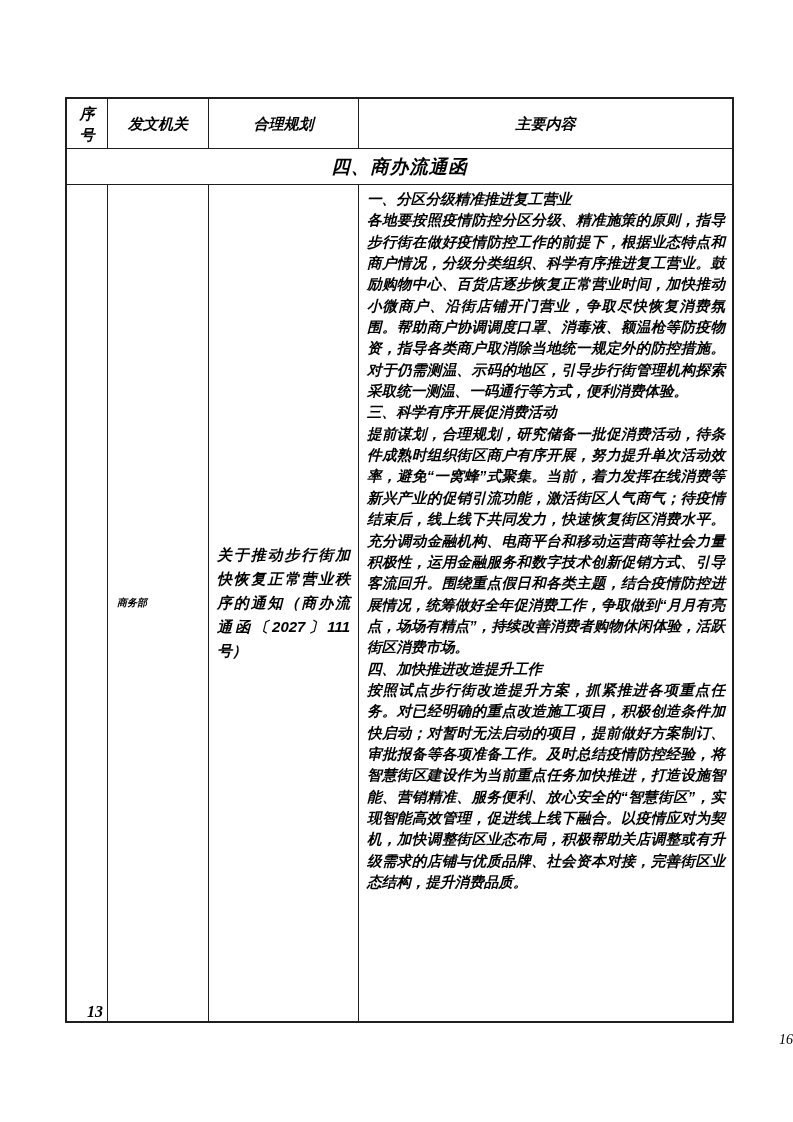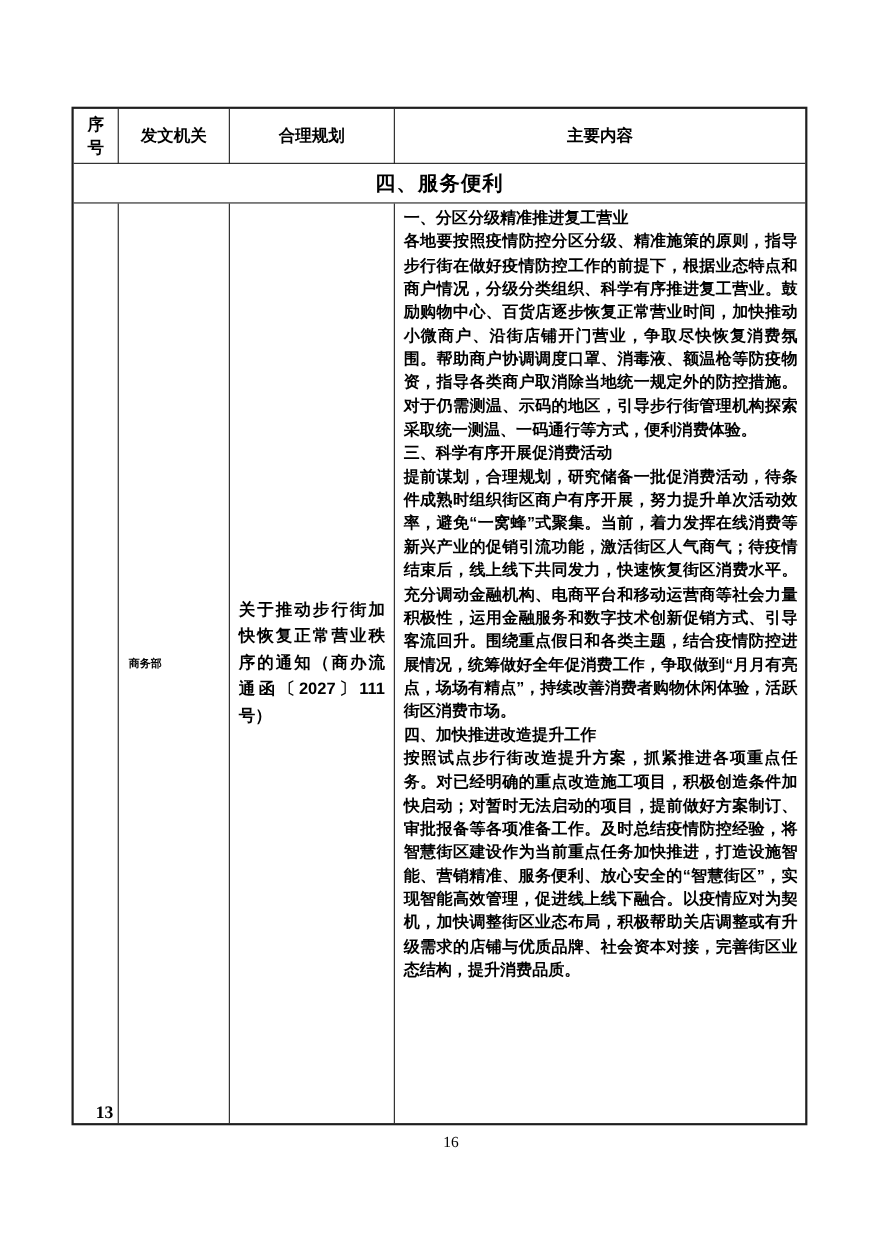--- a/index.html
+++ b/index.html
@@ -14,6 +14,7 @@
     width: 793px; height: 1122px;
     background: #ffffff;
     overflow: hidden;
+    font-style: italic;
   }
   .doc-table {
     position: absolute;

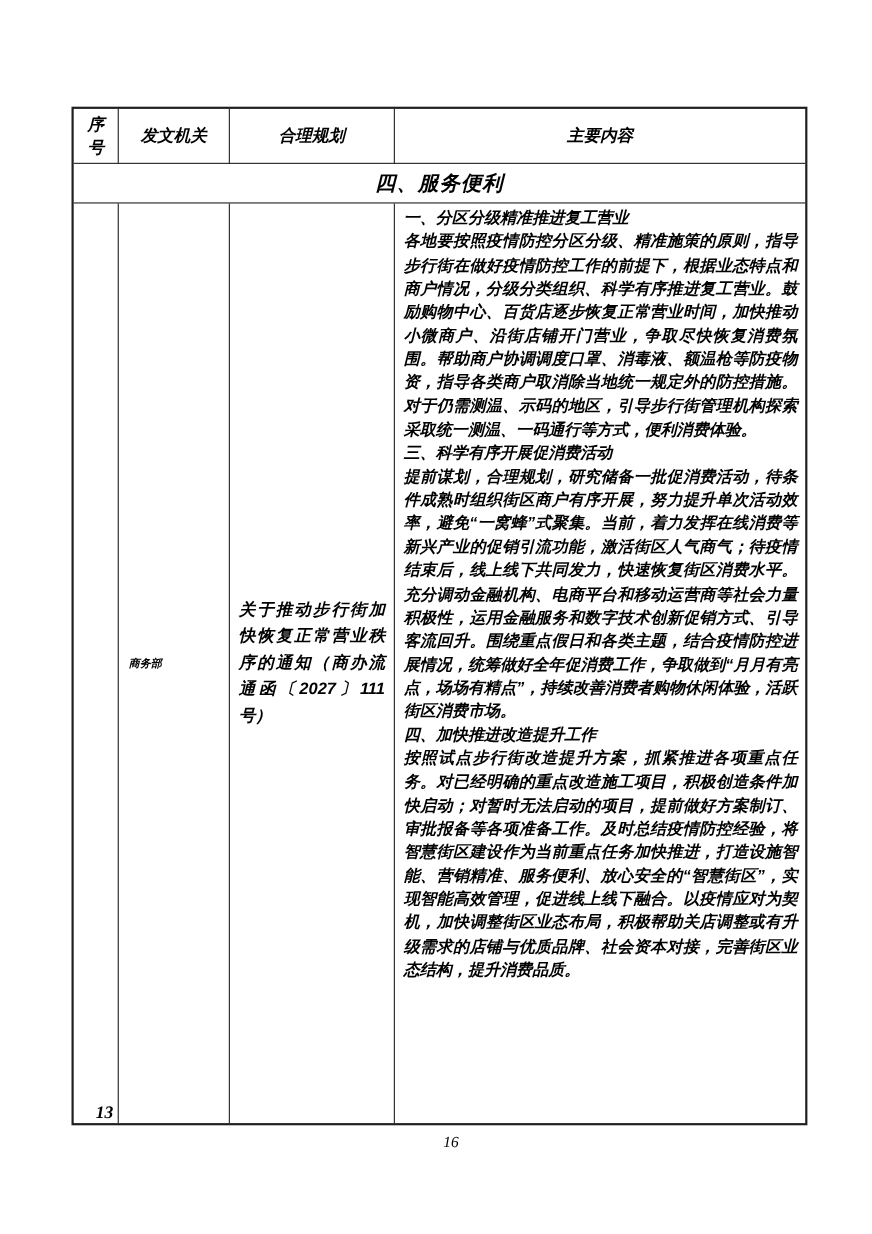--- a/index.html
+++ b/index.html
@@ -111,7 +111,7 @@
     </div>
 
     <div class="section-row">
-      <span>四、服务便利</span>
+      <span>四、商办流通函</span>
     </div>
 
     <div class="cell serial-cell no-bottom">

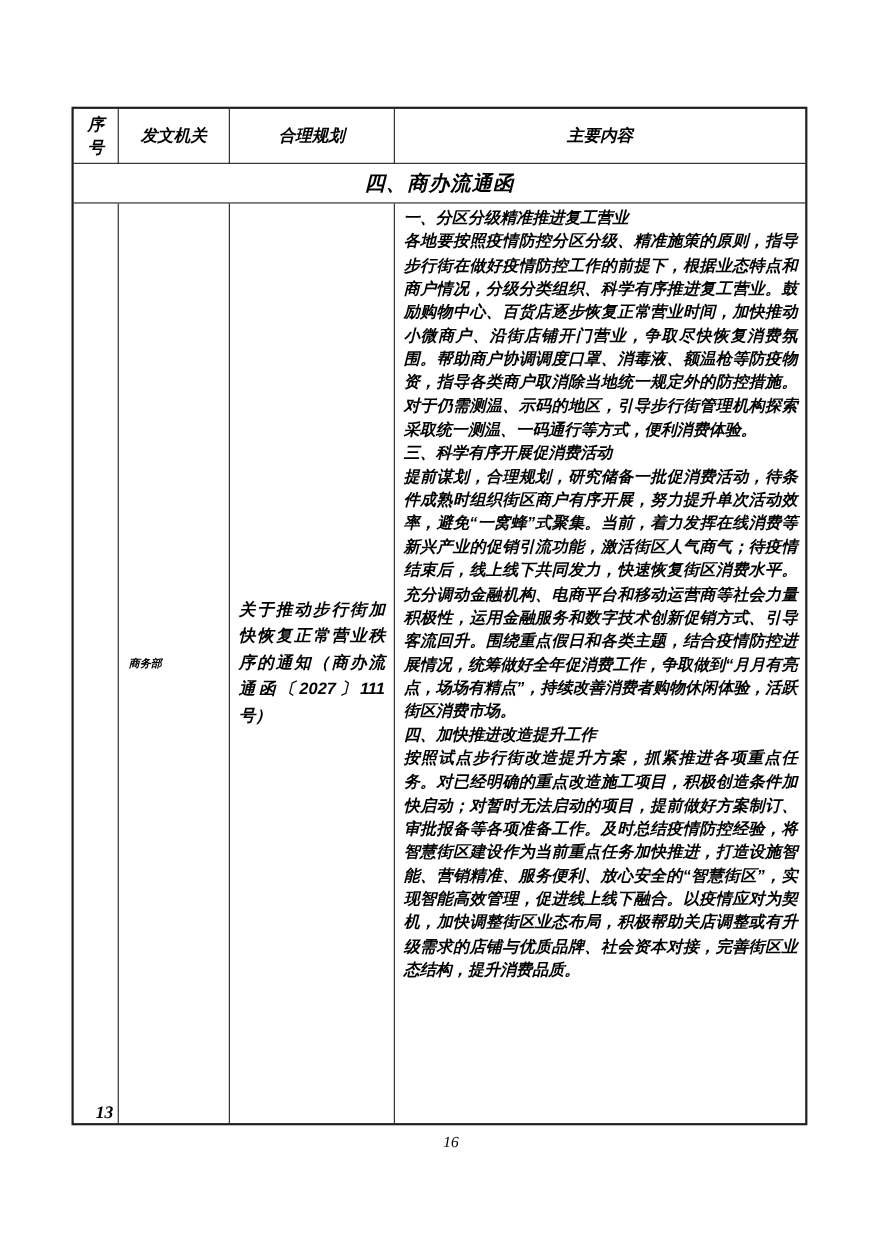--- a/index.html
+++ b/index.html
@@ -83,7 +83,7 @@
     position: absolute;
     top: 1032px; left: 0;
     width: 100%;
-    text-align: center;
+    text-align: right;
     font-family: "Liberation Serif", serif;
     font-size: 14px;
     color: #000;

